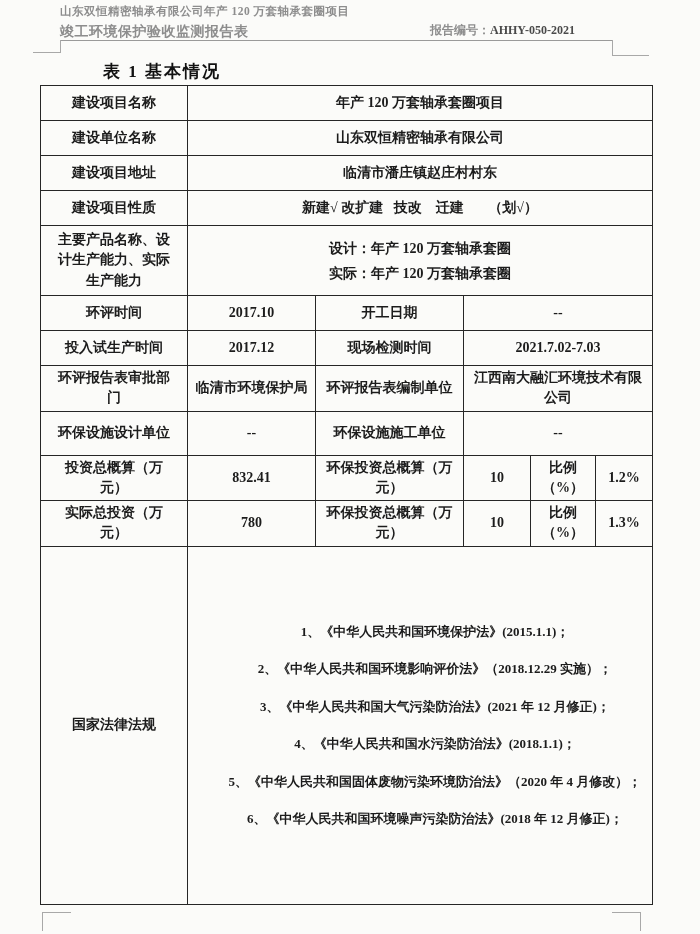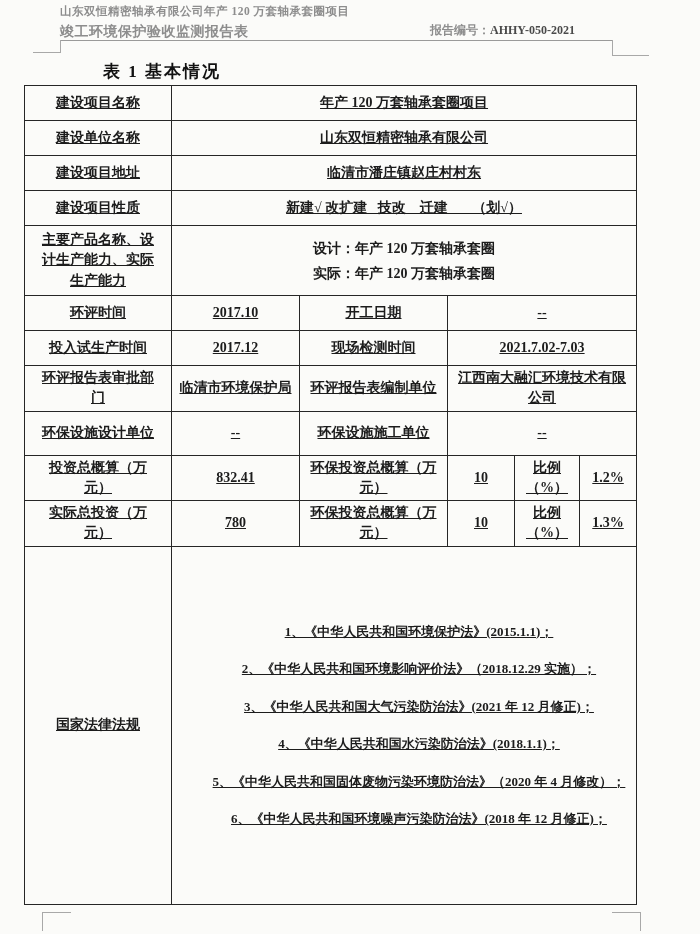--- a/index.html
+++ b/index.html
@@ -87,11 +87,10 @@
   
   table.basic {
     position: absolute;
-    left: 24px; top: 85px;
+    left: 40px; top: 85px;
     width: 612px;
     border-collapse: collapse;
     table-layout: fixed;
-    text-decoration: underline;
   }
   table.basic td {
     border: 1.6px solid #262626;

